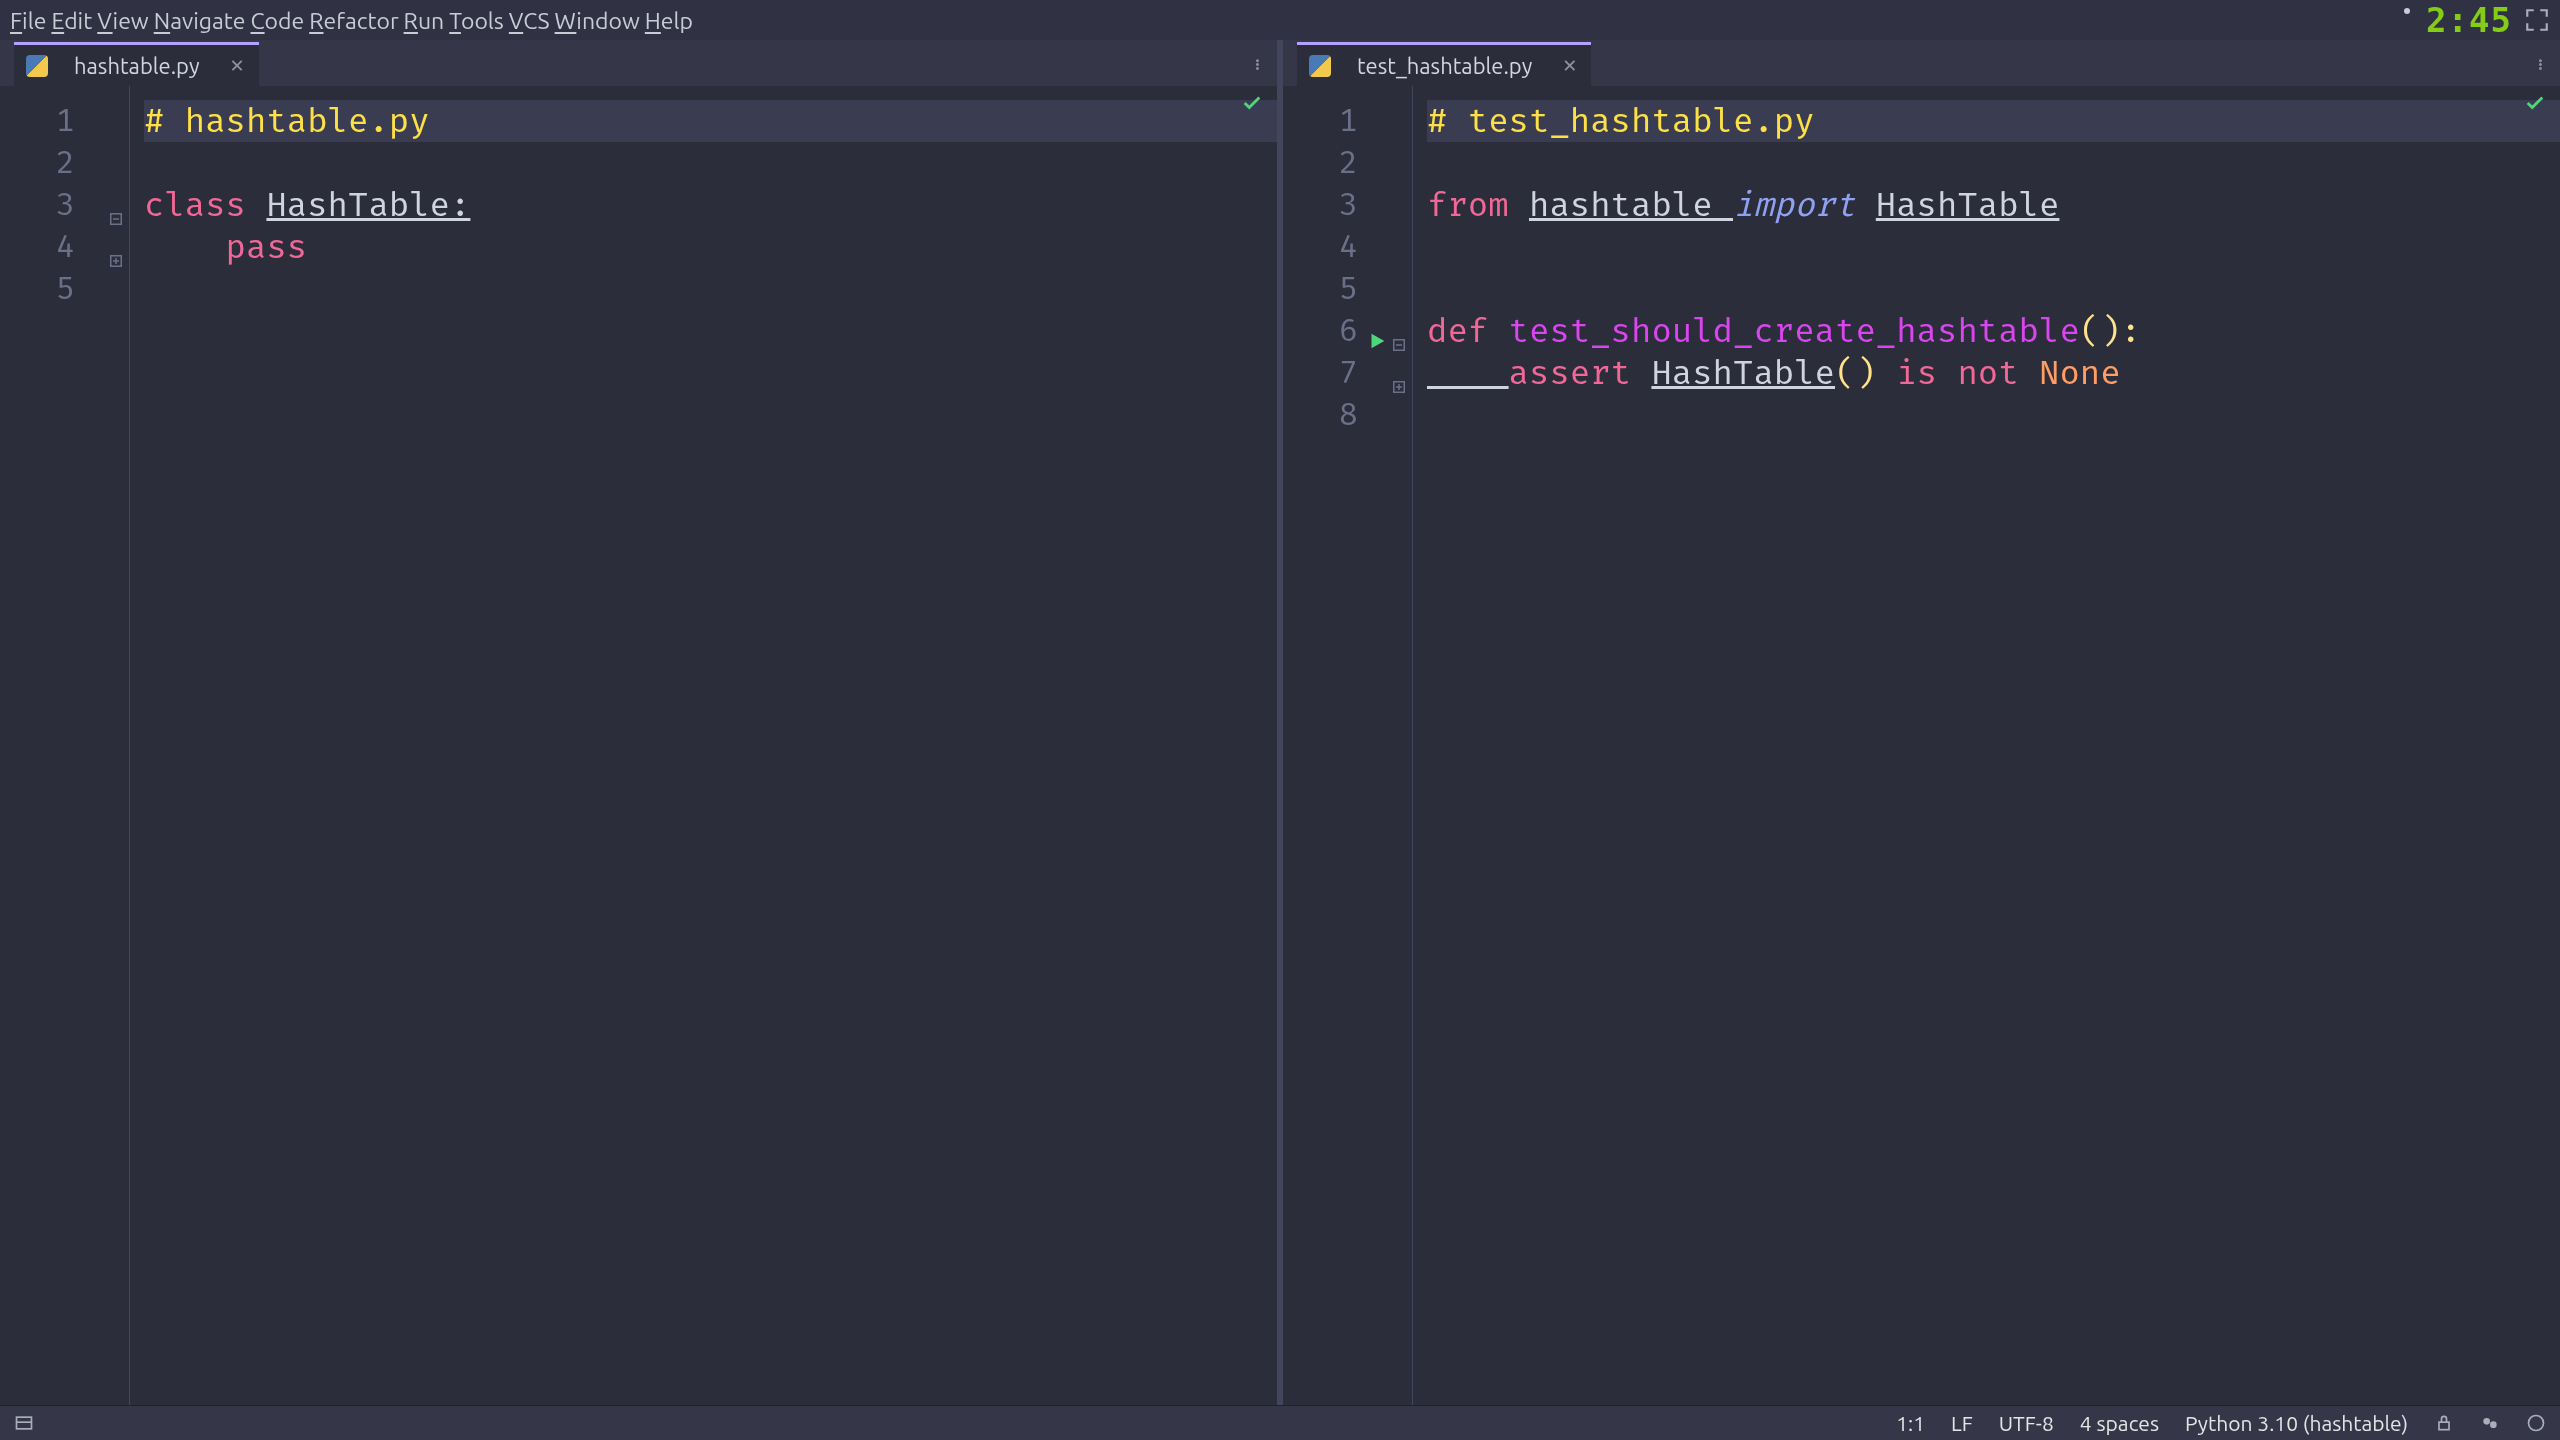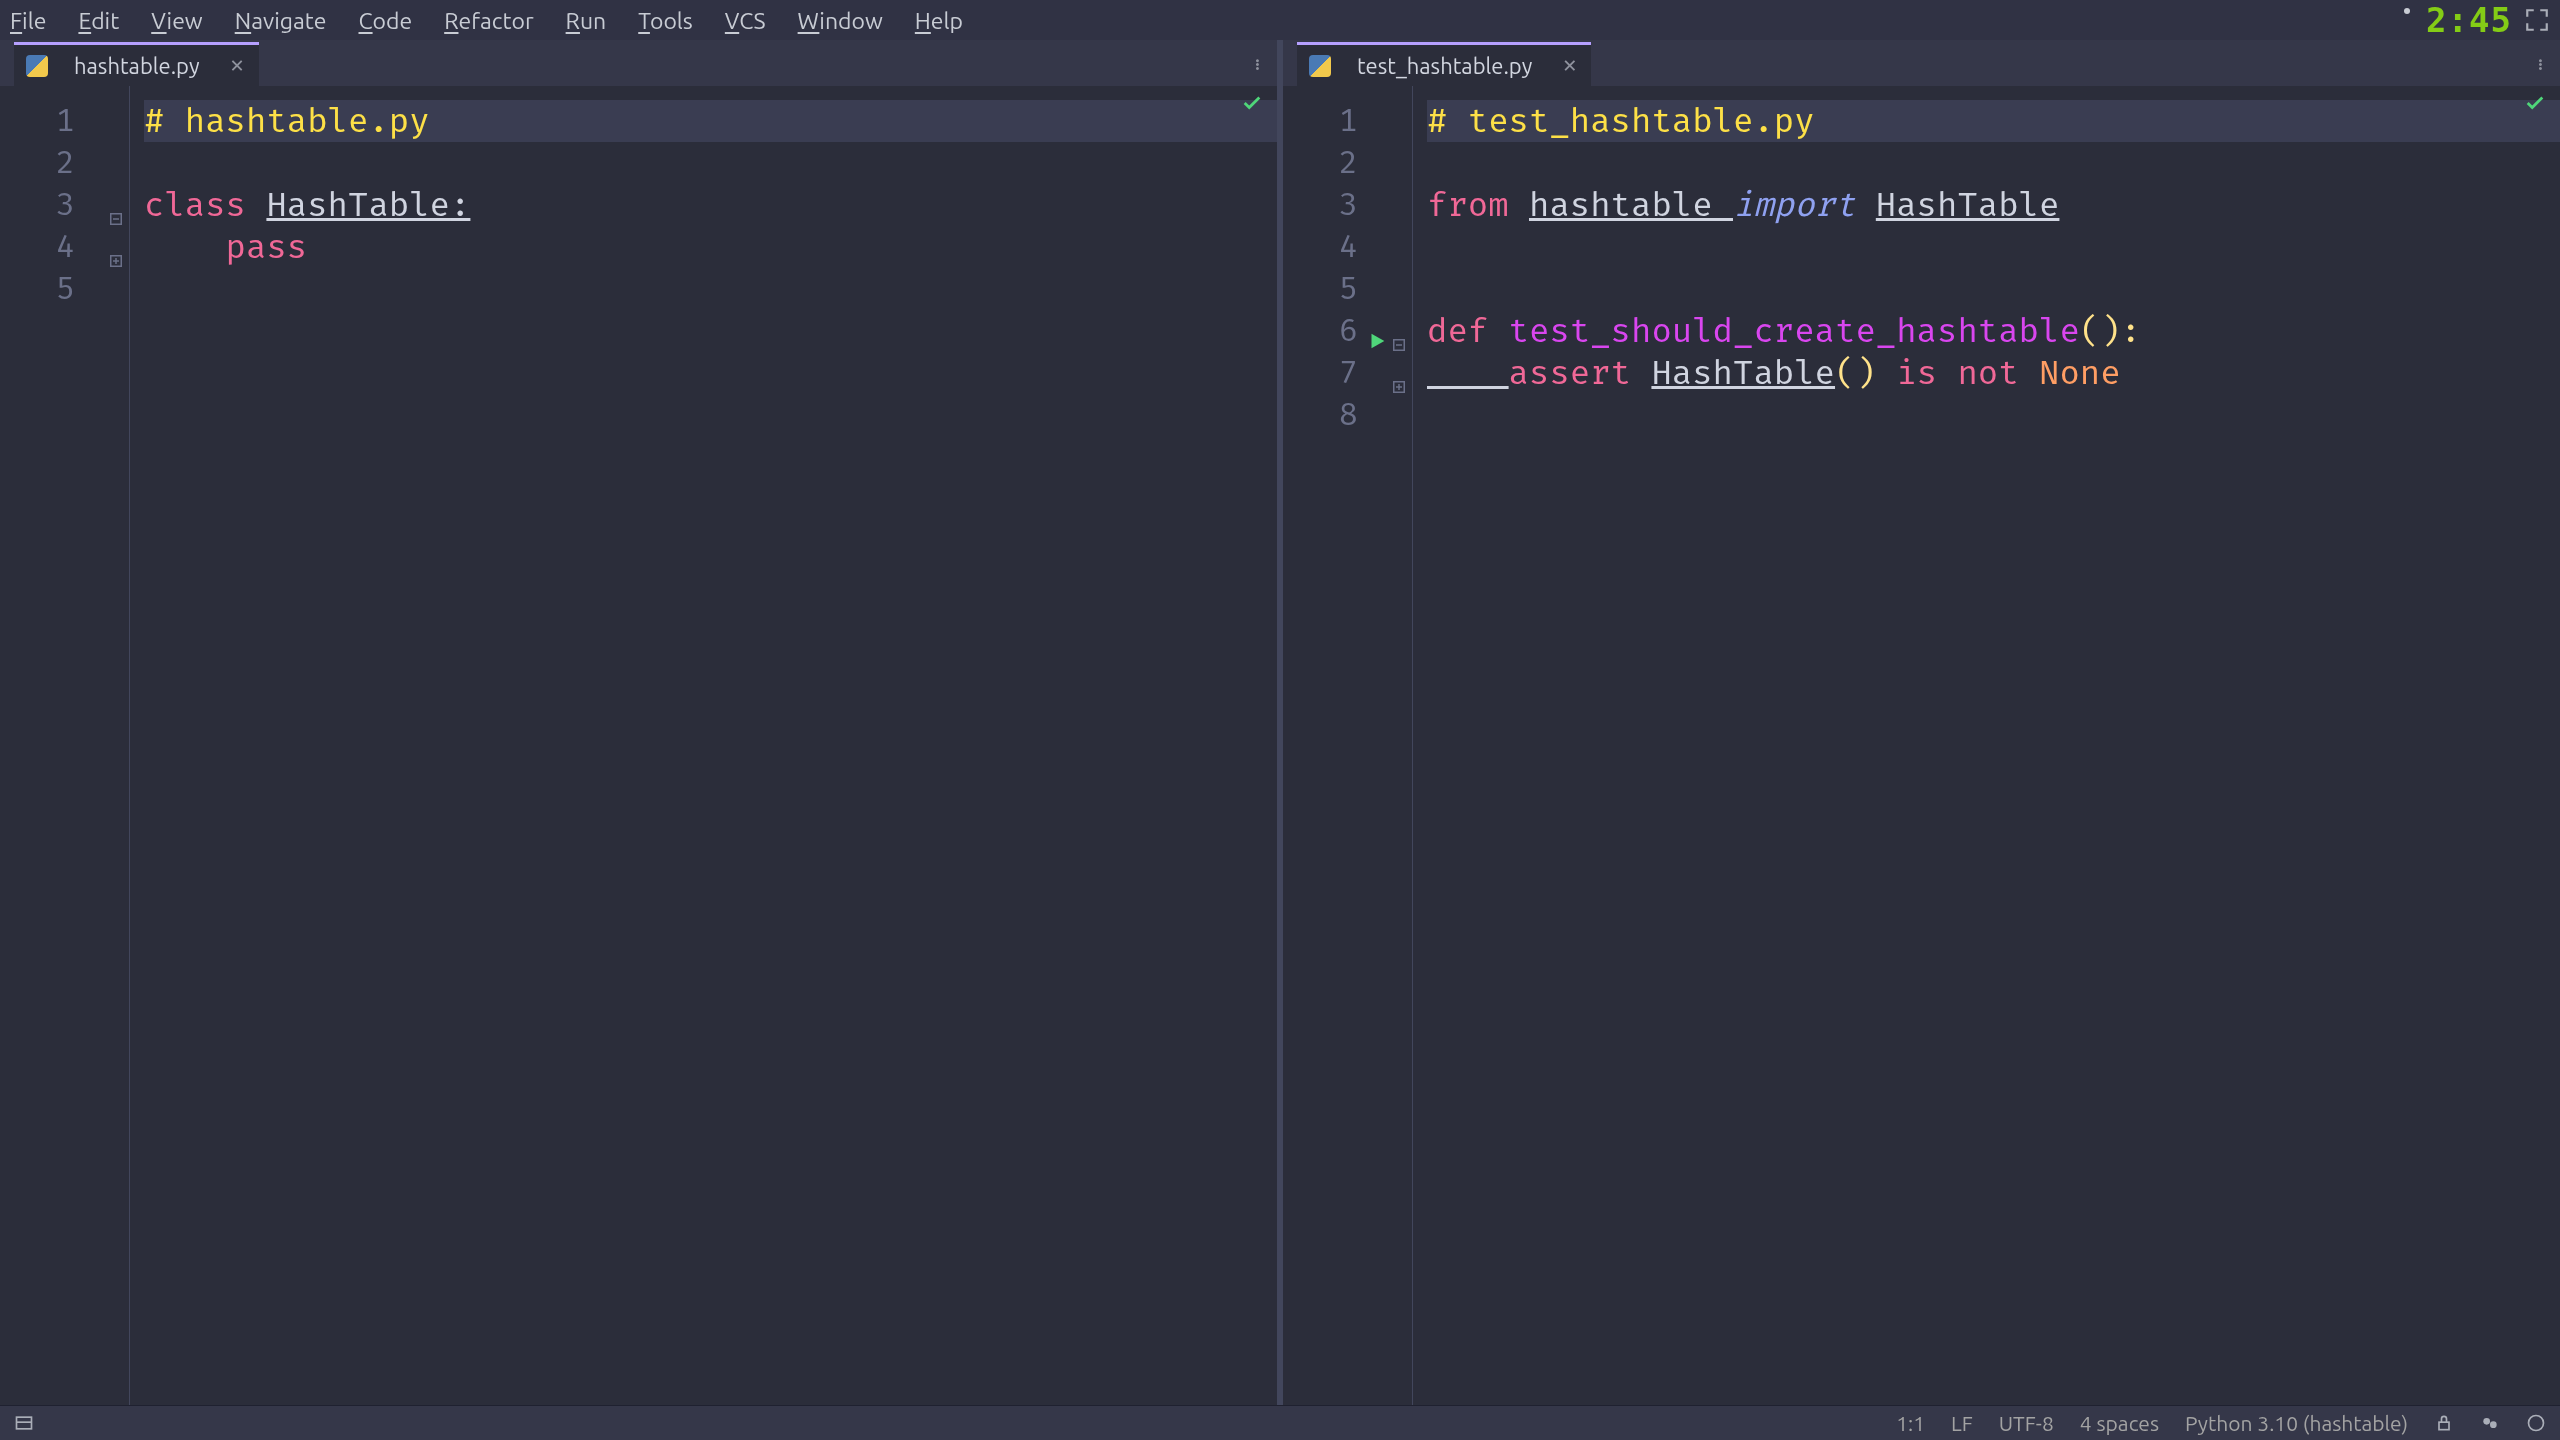--- a/index.html
+++ b/index.html
@@ -19,7 +19,7 @@
   padding: 0 10px;
   justify-content: space-between;
 }
-.menu-bar { display: flex; gap: 32px; font-size: 23px; }
+.menu-bar { display: flex; gap: 5px; font-size: 23px; }
 .menu-bar span { cursor: pointer; }
 .menu-bar span u { text-decoration: underline; text-underline-offset: 3px; }
 .panel-right { display: flex; align-items: center; gap: 12px; }

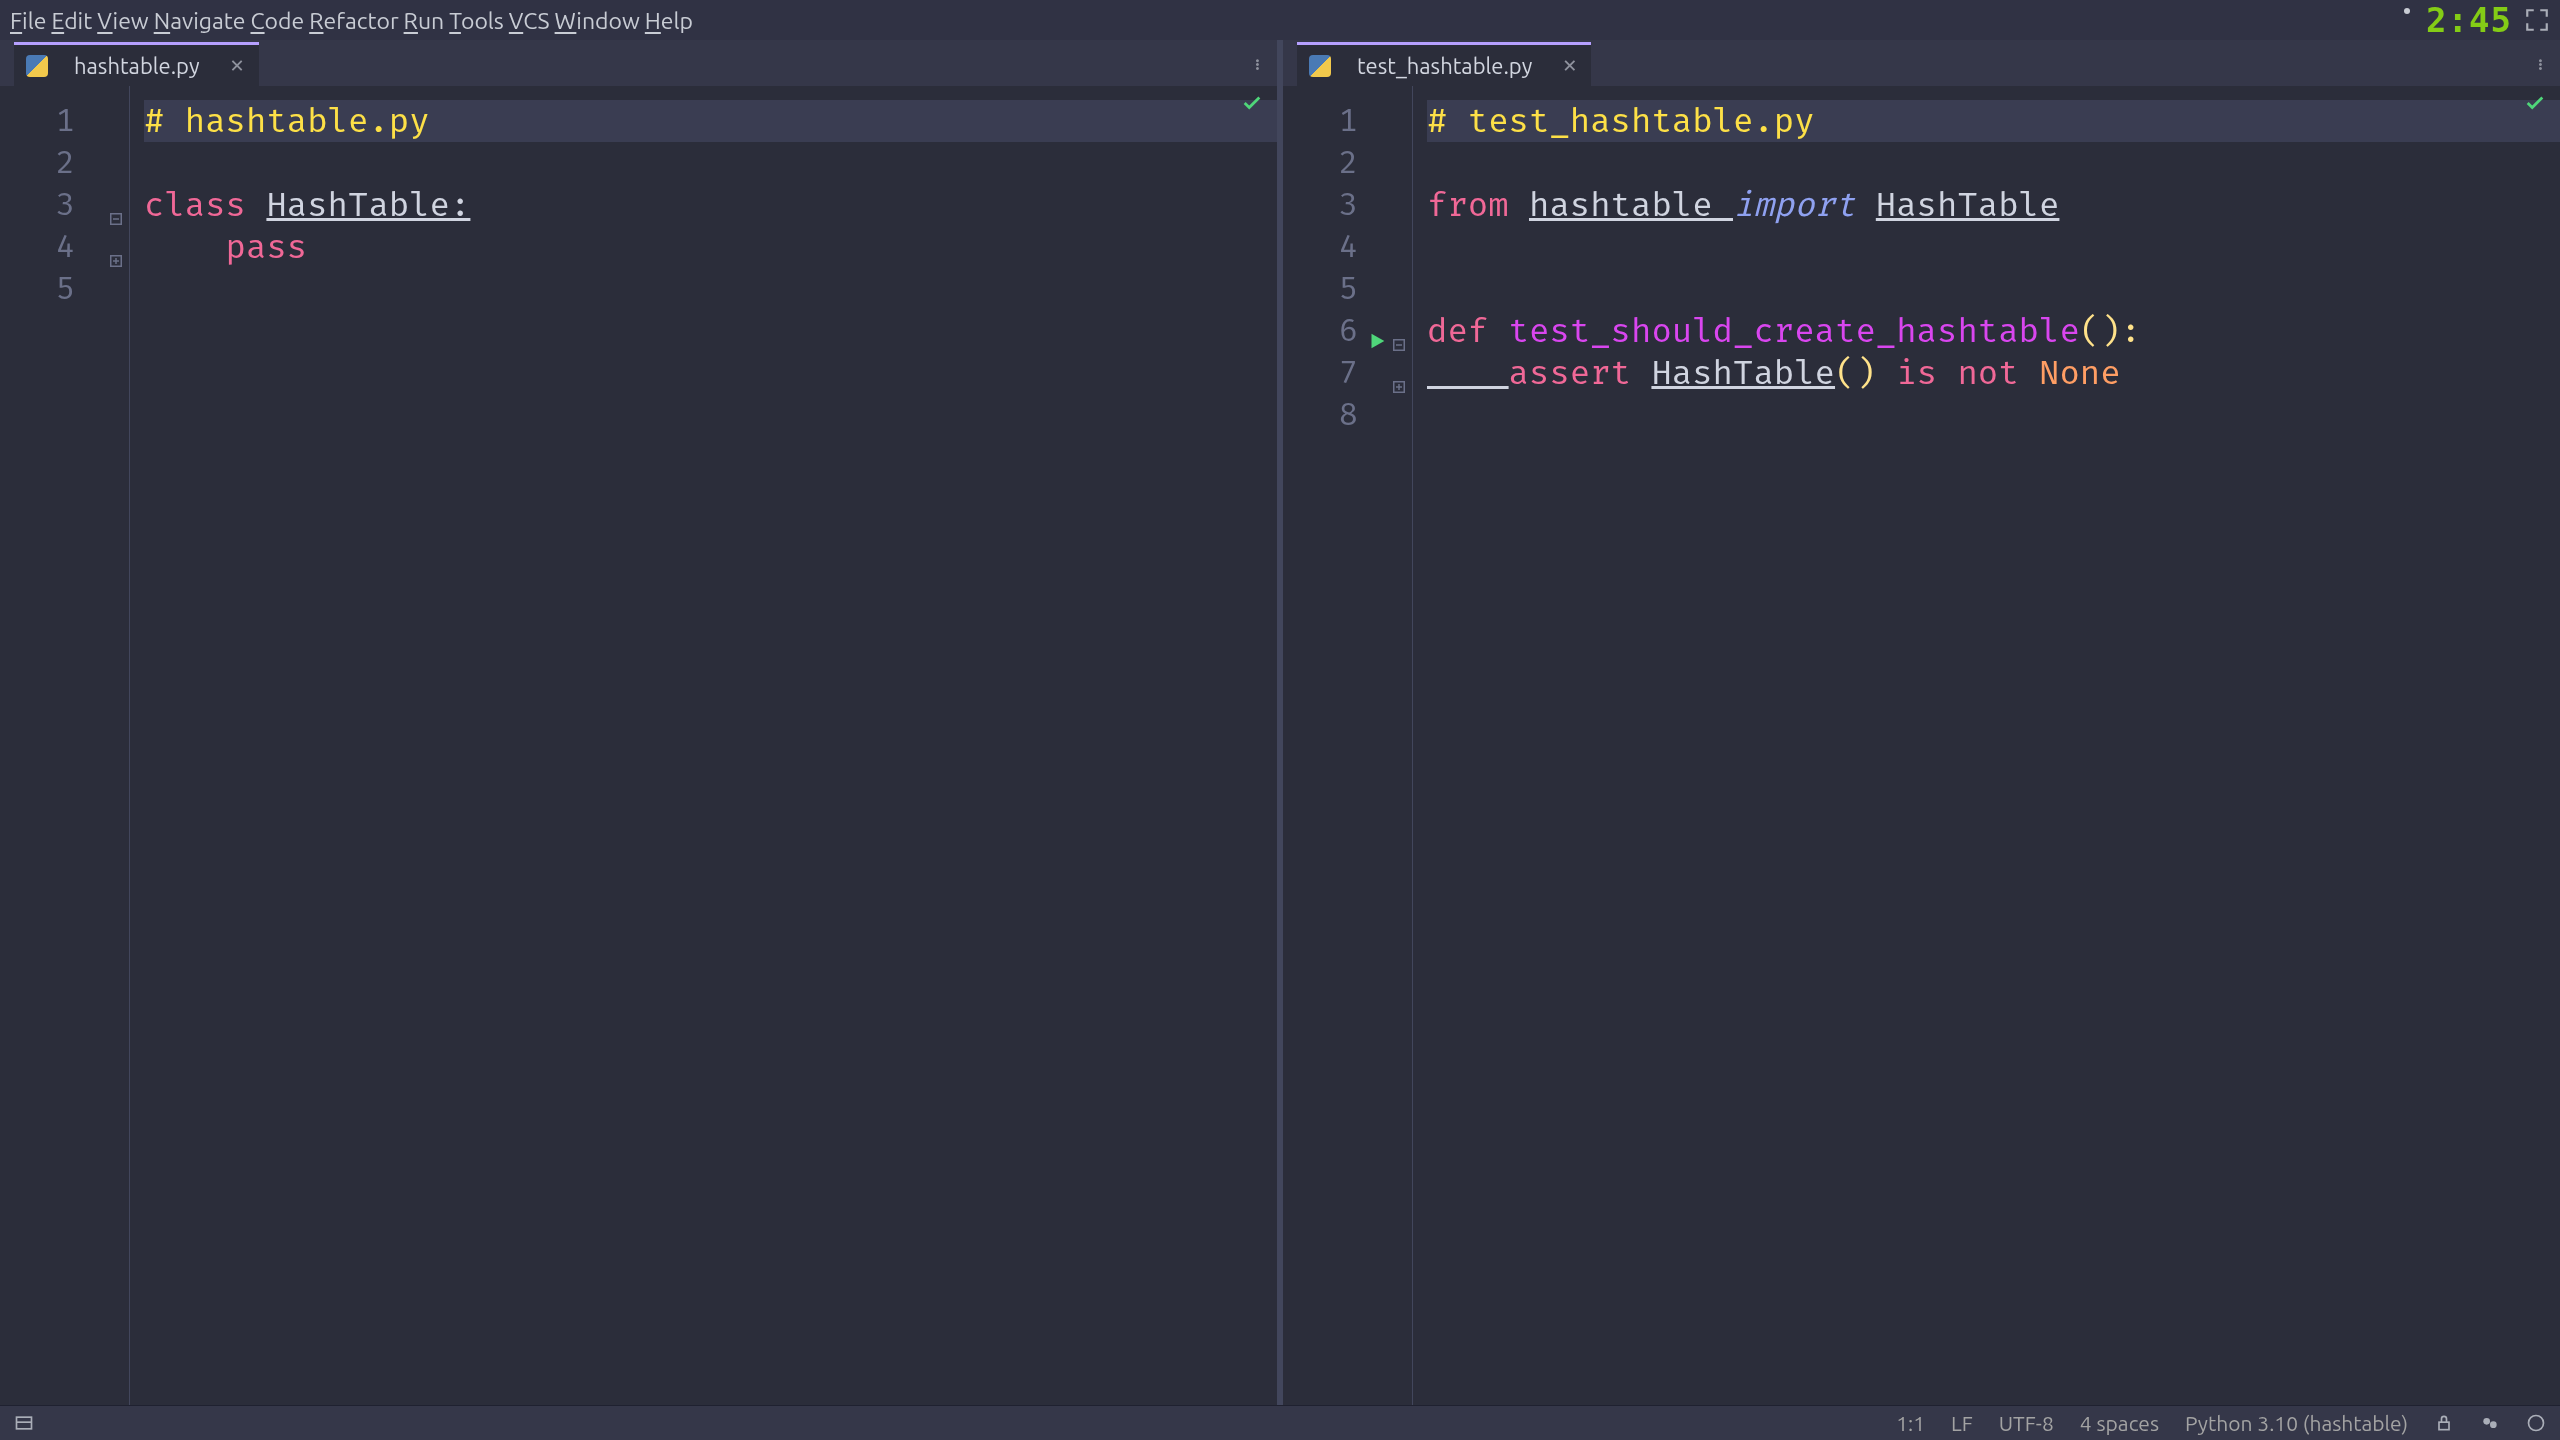--- a/index.html
+++ b/index.html
@@ -124,7 +124,7 @@
   display:flex; align-items:center; justify-content:space-between;
   padding: 0 14px;
   font-size:21px;
-  color:#a3a3a3;
+  color:#e5e5e5;
 }
 .status-left, .status-right { display:flex; align-items:center; gap:26px; }
 .sb-icon { width:20px;height:20px; opacity:.8; }

